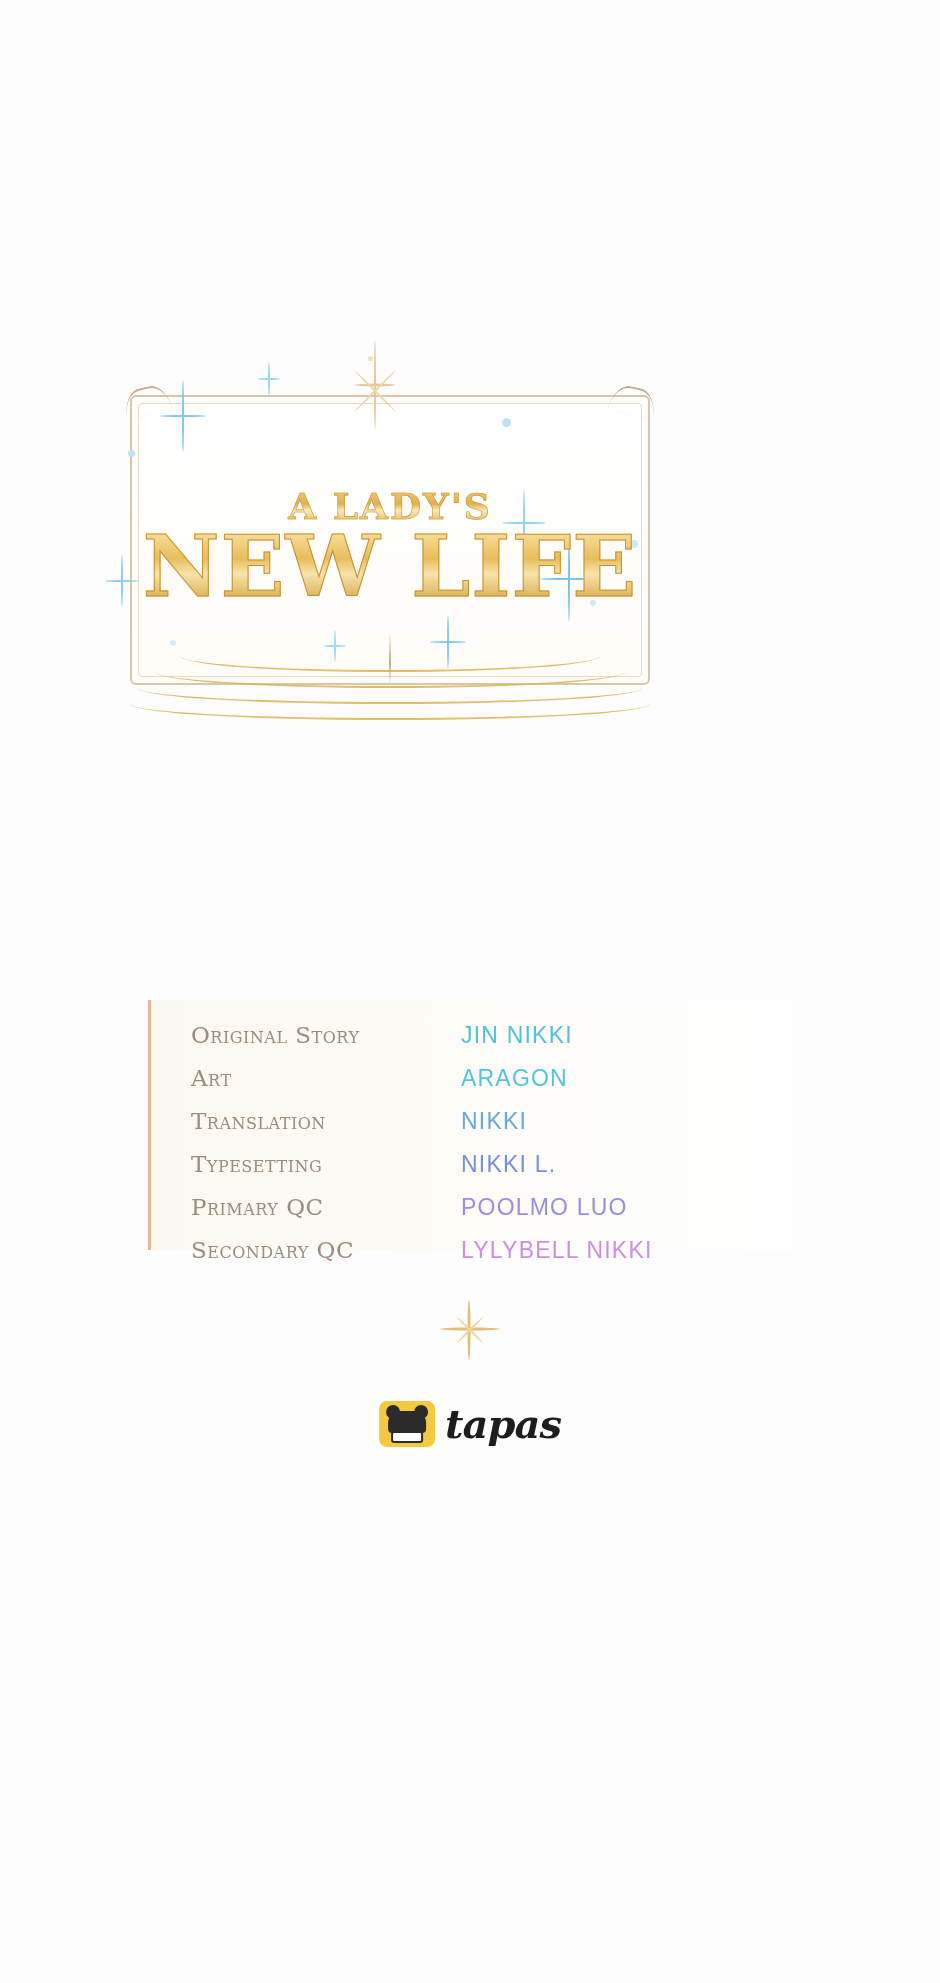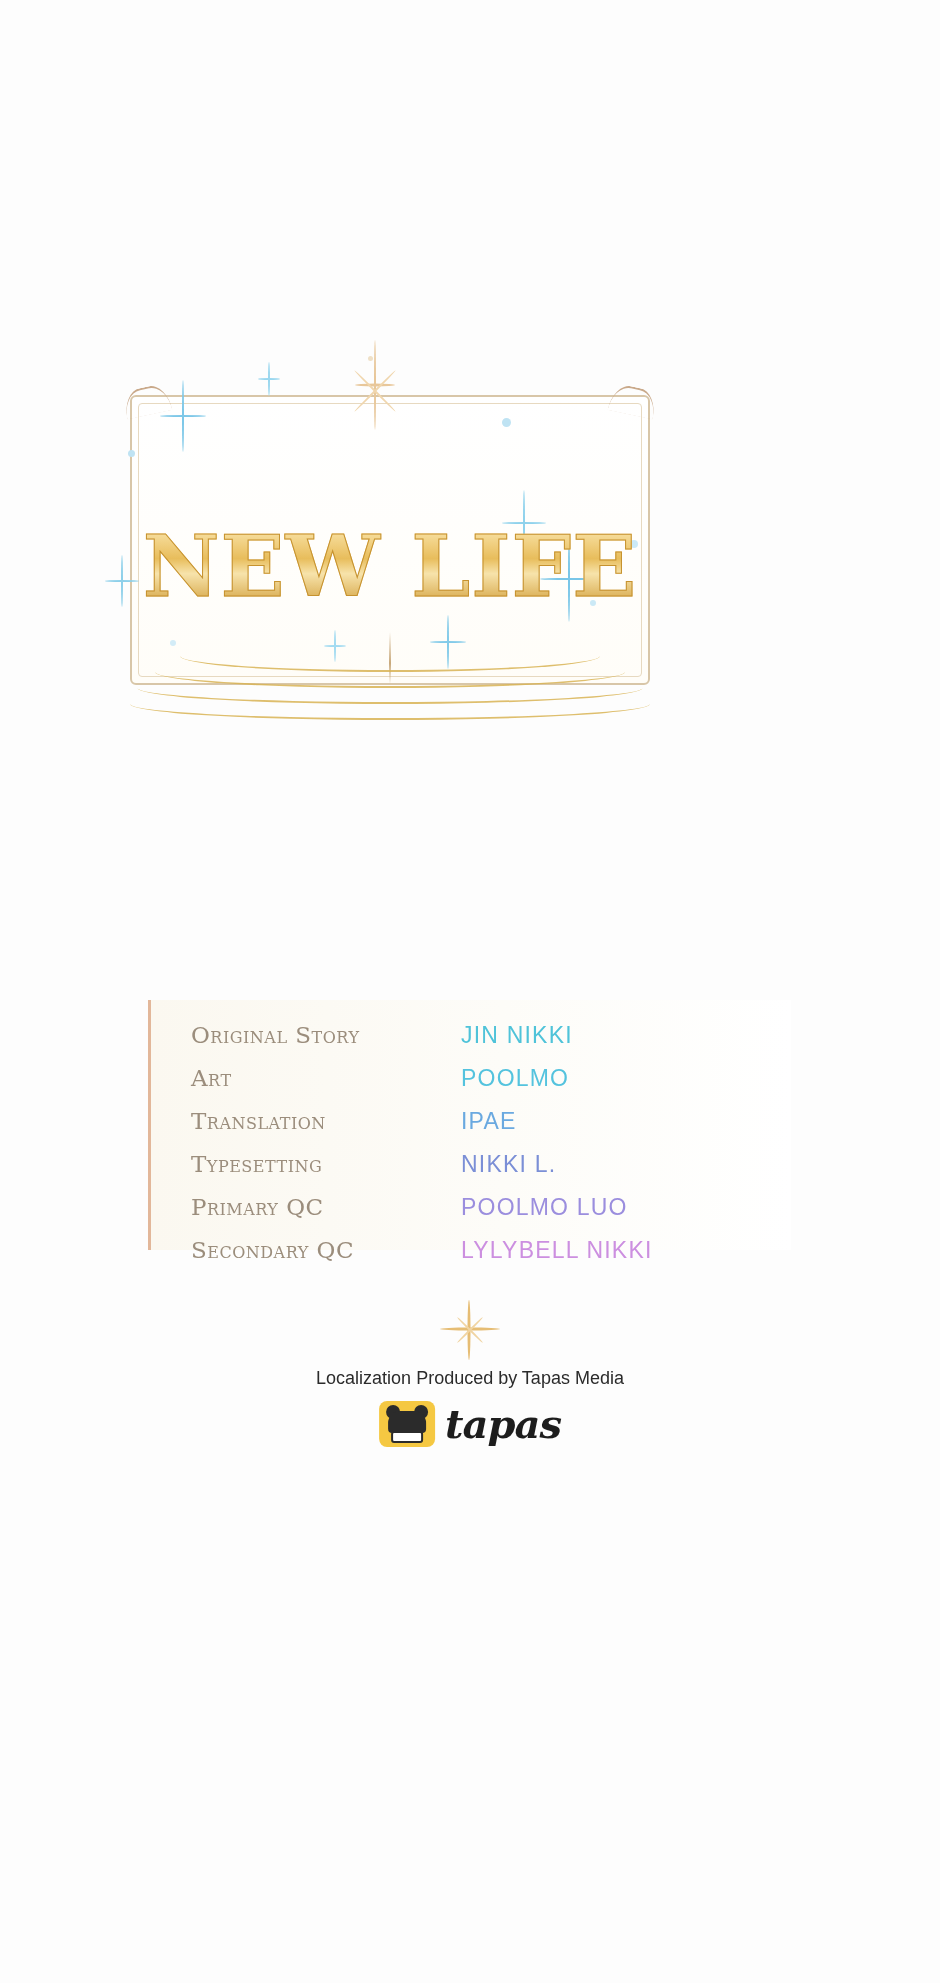--- a/index.html
+++ b/index.html
@@ -307,6 +307,7 @@
     <span class="dot" style="left:60px;  top:300px; width:6px;  height:6px;  background:#d3ecf7;"></span>
     <span class="dot" style="left:258px; top:16px;  width:5px;  height:5px;  background:#efe0c6;"></span>
 
+    <div class="title-line title-mid">A LADY'S</div>
     <div class="title-line title-big">NEW LIFE</div>
 
     <div class="spine"></div>

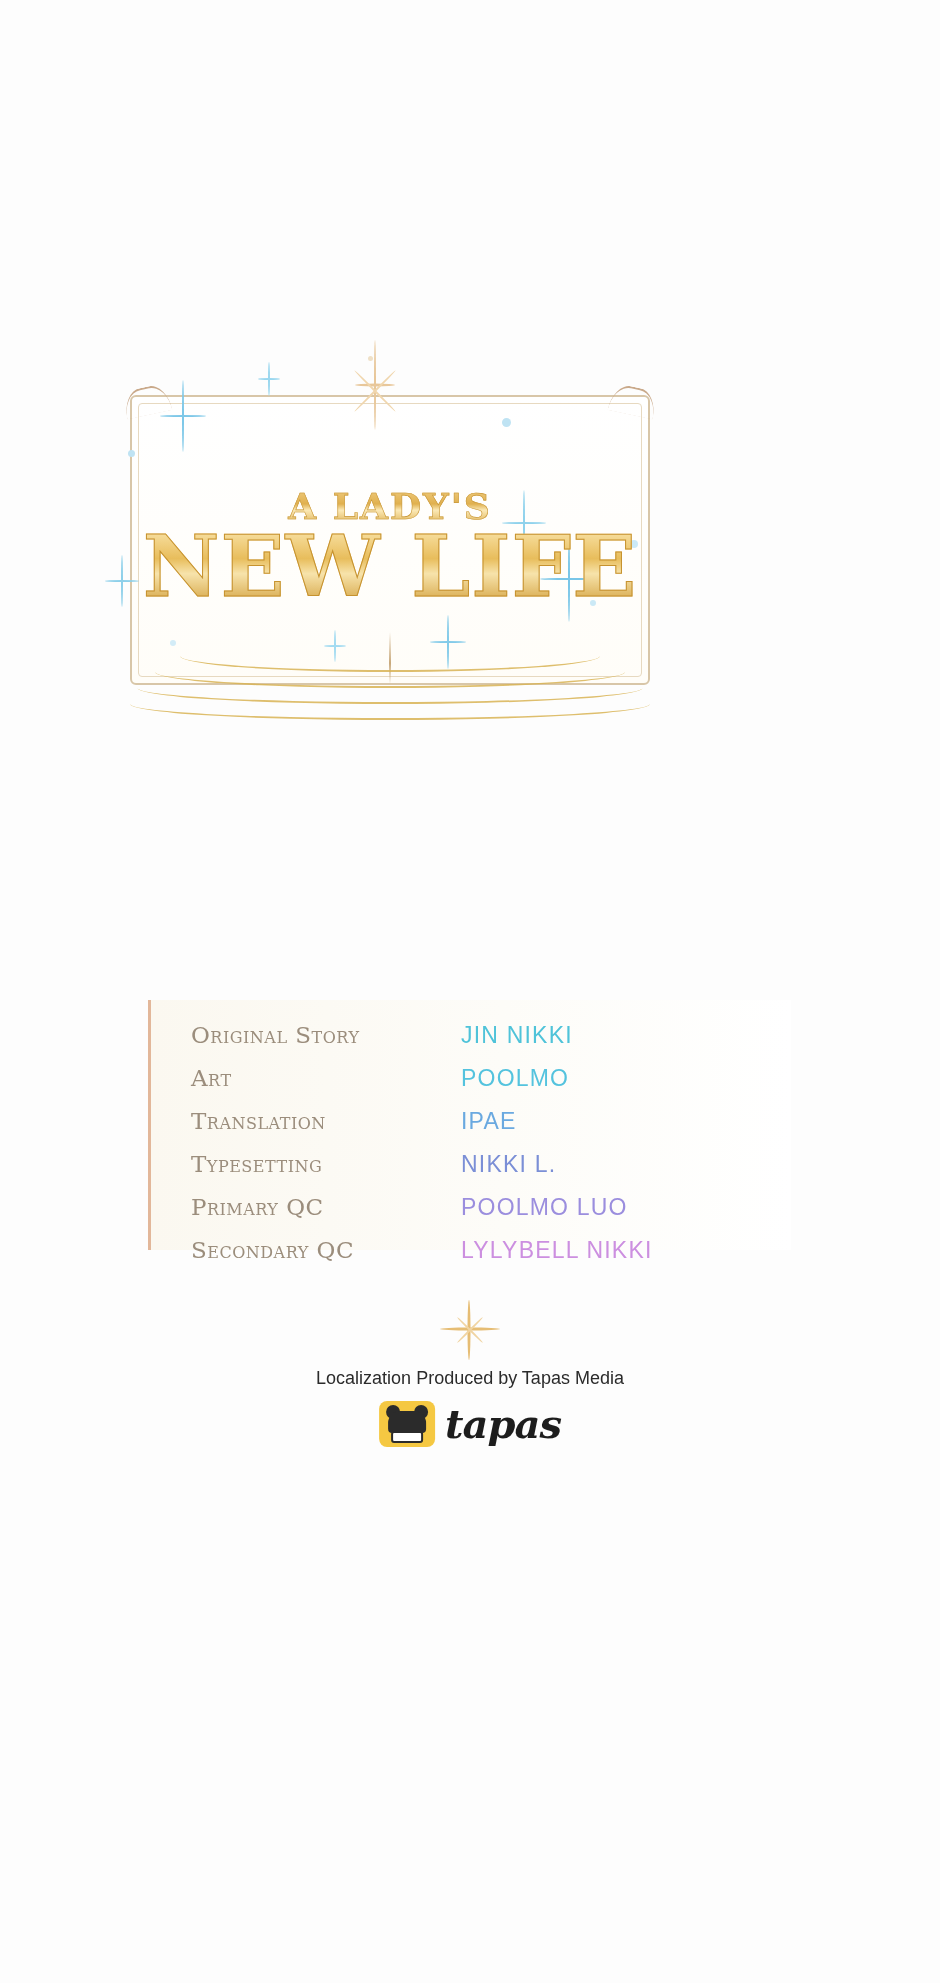--- a/index.html
+++ b/index.html
@@ -326,7 +326,7 @@
       <div class="name" style="color:#4fc3d9">JIN NIKKI</div>
 
       <div class="role">Art</div>
-      <div class="name" style="color:#54c3de">POOLMO</div>
+      <div class="name" style="color:#54c3de">ARAGON</div>
 
       <div class="role">Translation</div>
       <div class="name" style="color:#6aa9e0">IPAE</div>

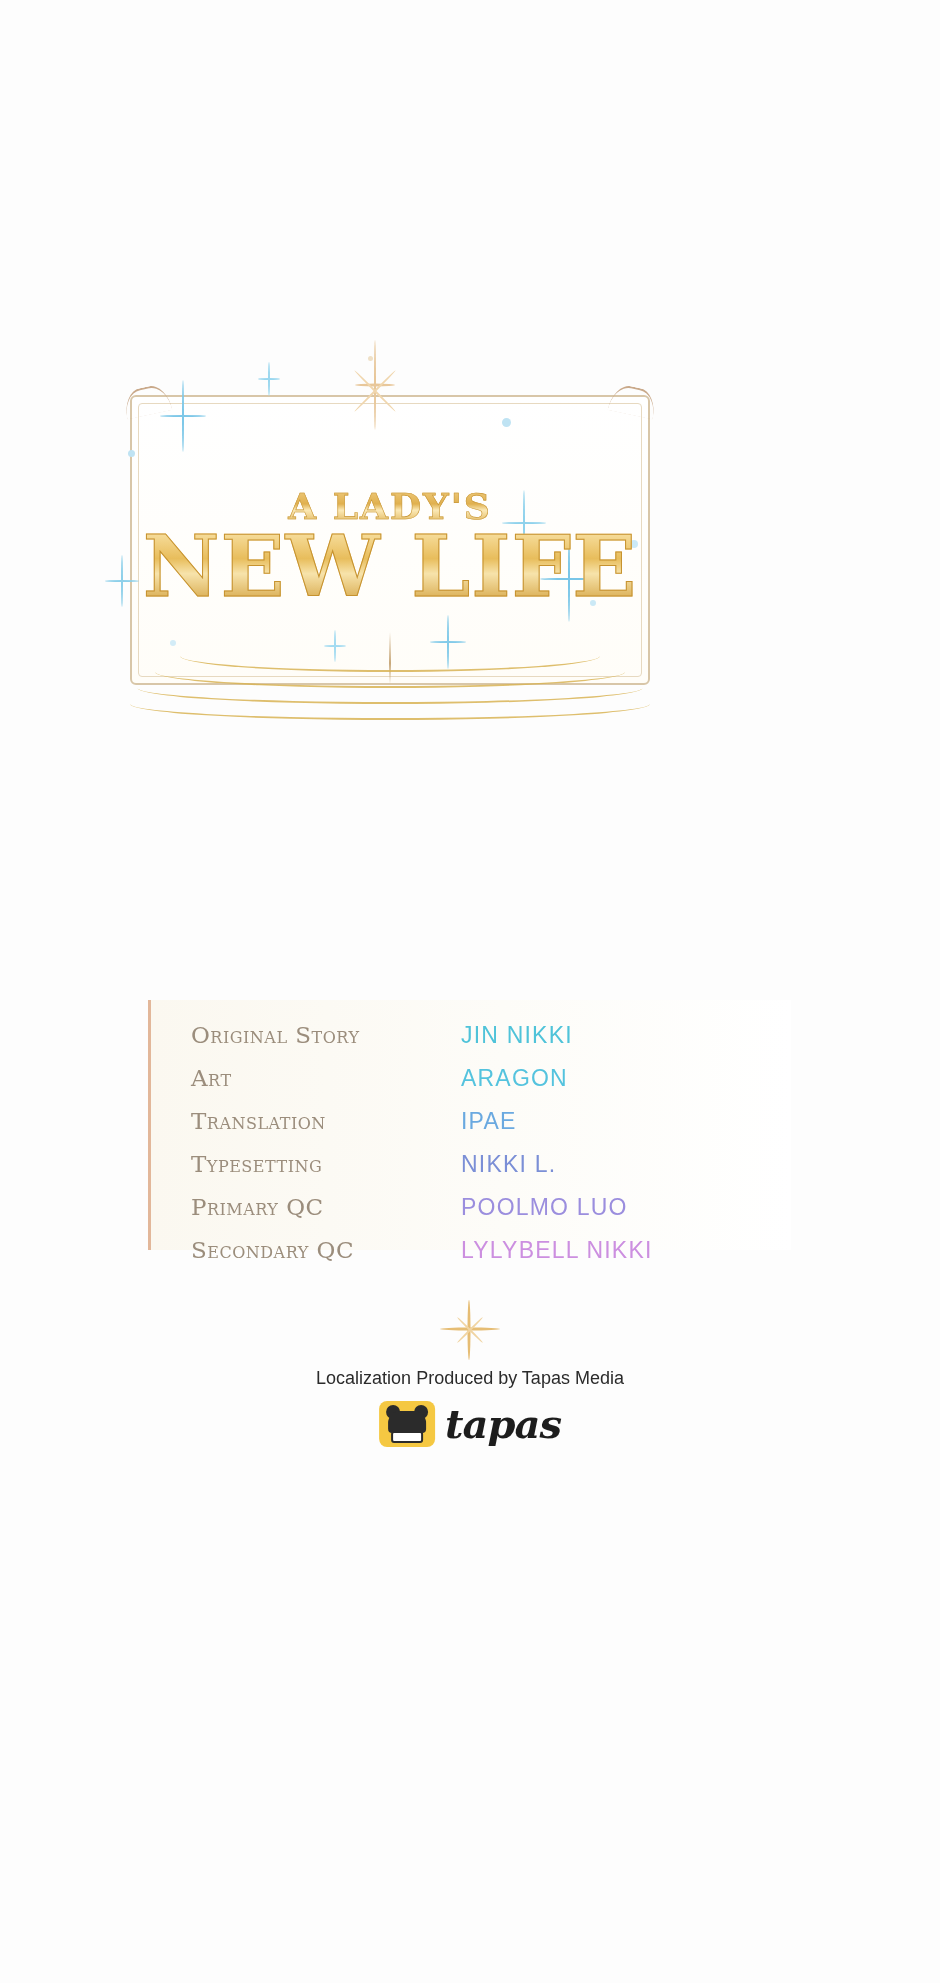--- a/index.html
+++ b/index.html
@@ -329,7 +329,7 @@
       <div class="name" style="color:#54c3de">ARAGON</div>
 
       <div class="role">Translation</div>
-      <div class="name" style="color:#6aa9e0">IPAE</div>
+      <div class="name" style="color:#6aa9e0">NIKKI</div>
 
       <div class="role">Typesetting</div>
       <div class="name" style="color:#7b8fd6">NIKKI L.</div>

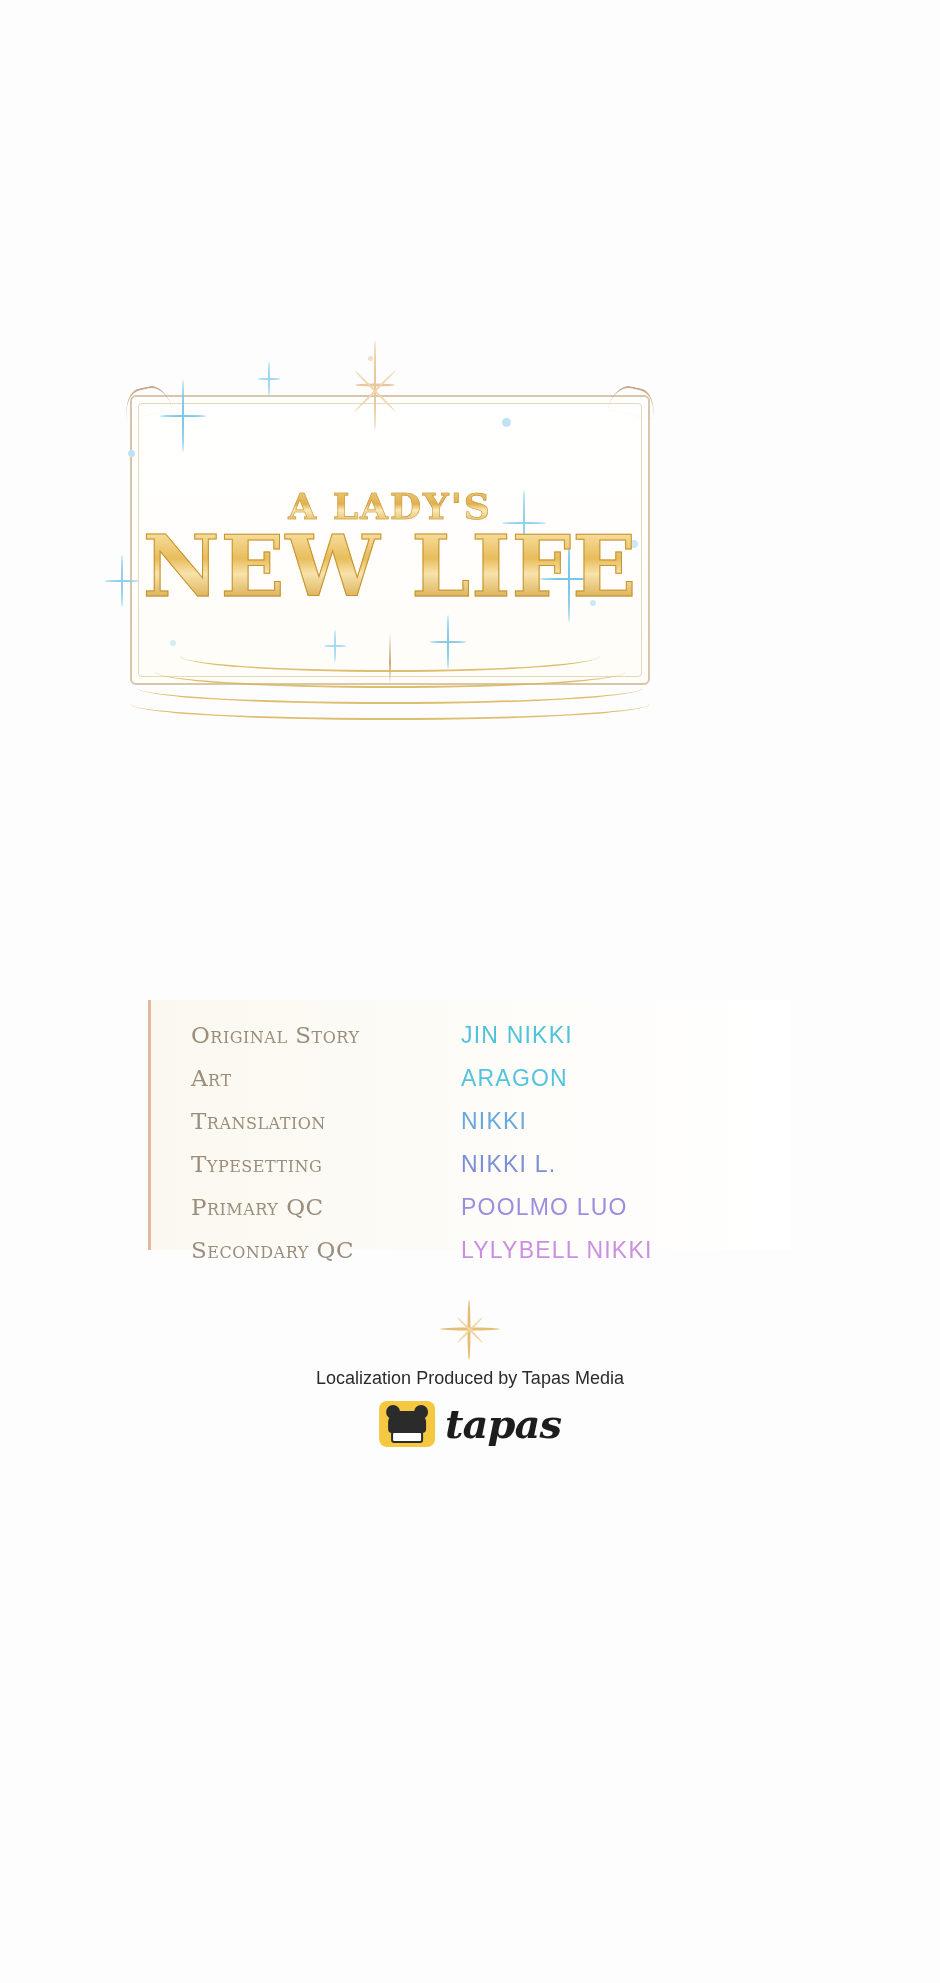--- a/index.html
+++ b/index.html
@@ -356,7 +356,6 @@
     </div>
   </div>
 
-  <div class="footer-text">Localization Produced by Tapas Media</div>
 
   <div class="tapas-logo">
     <div class="tapas-mark">

